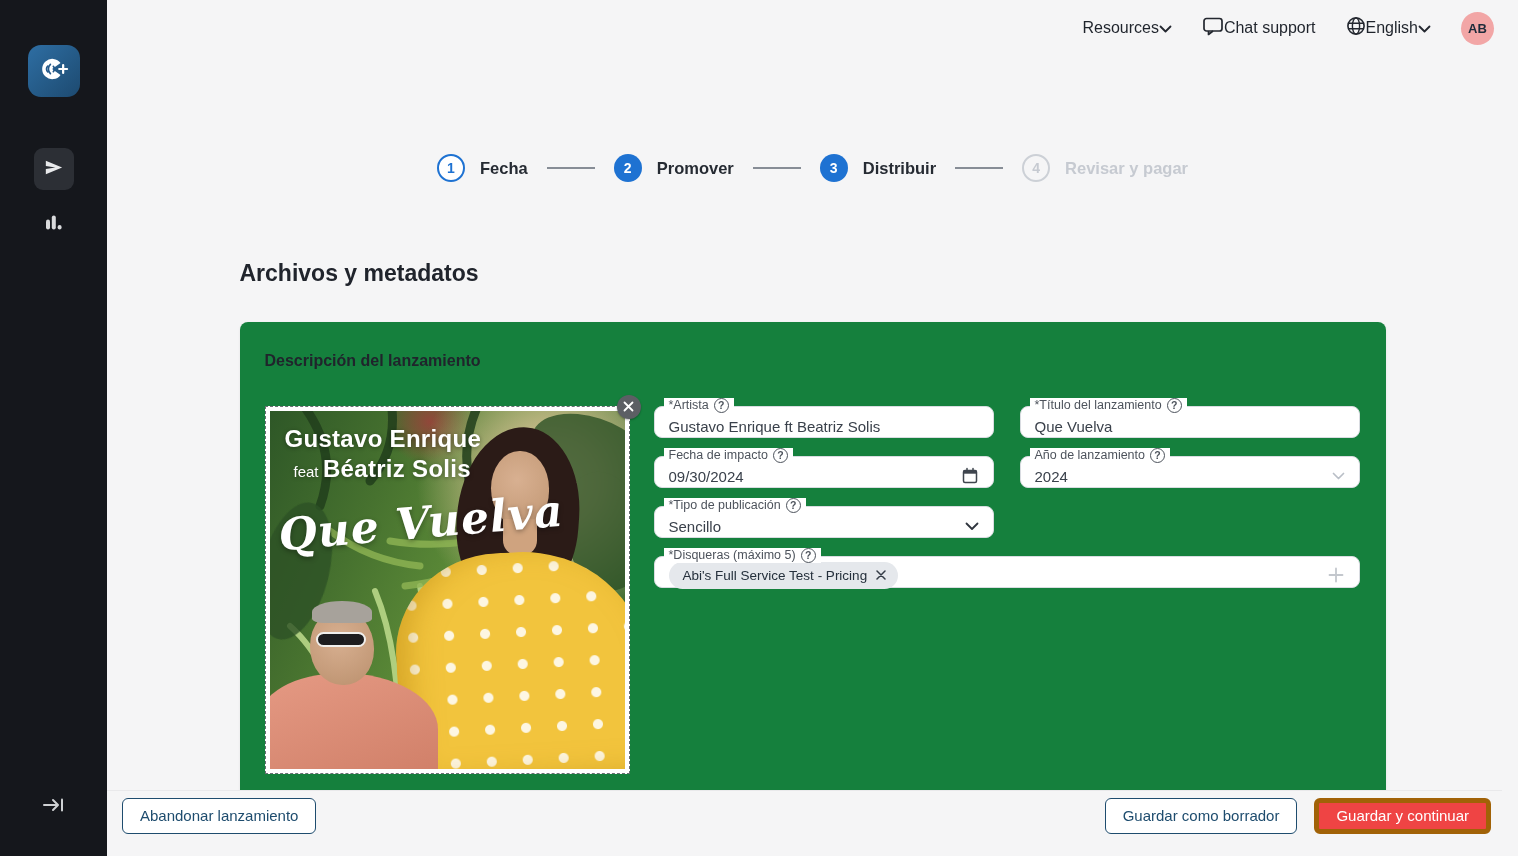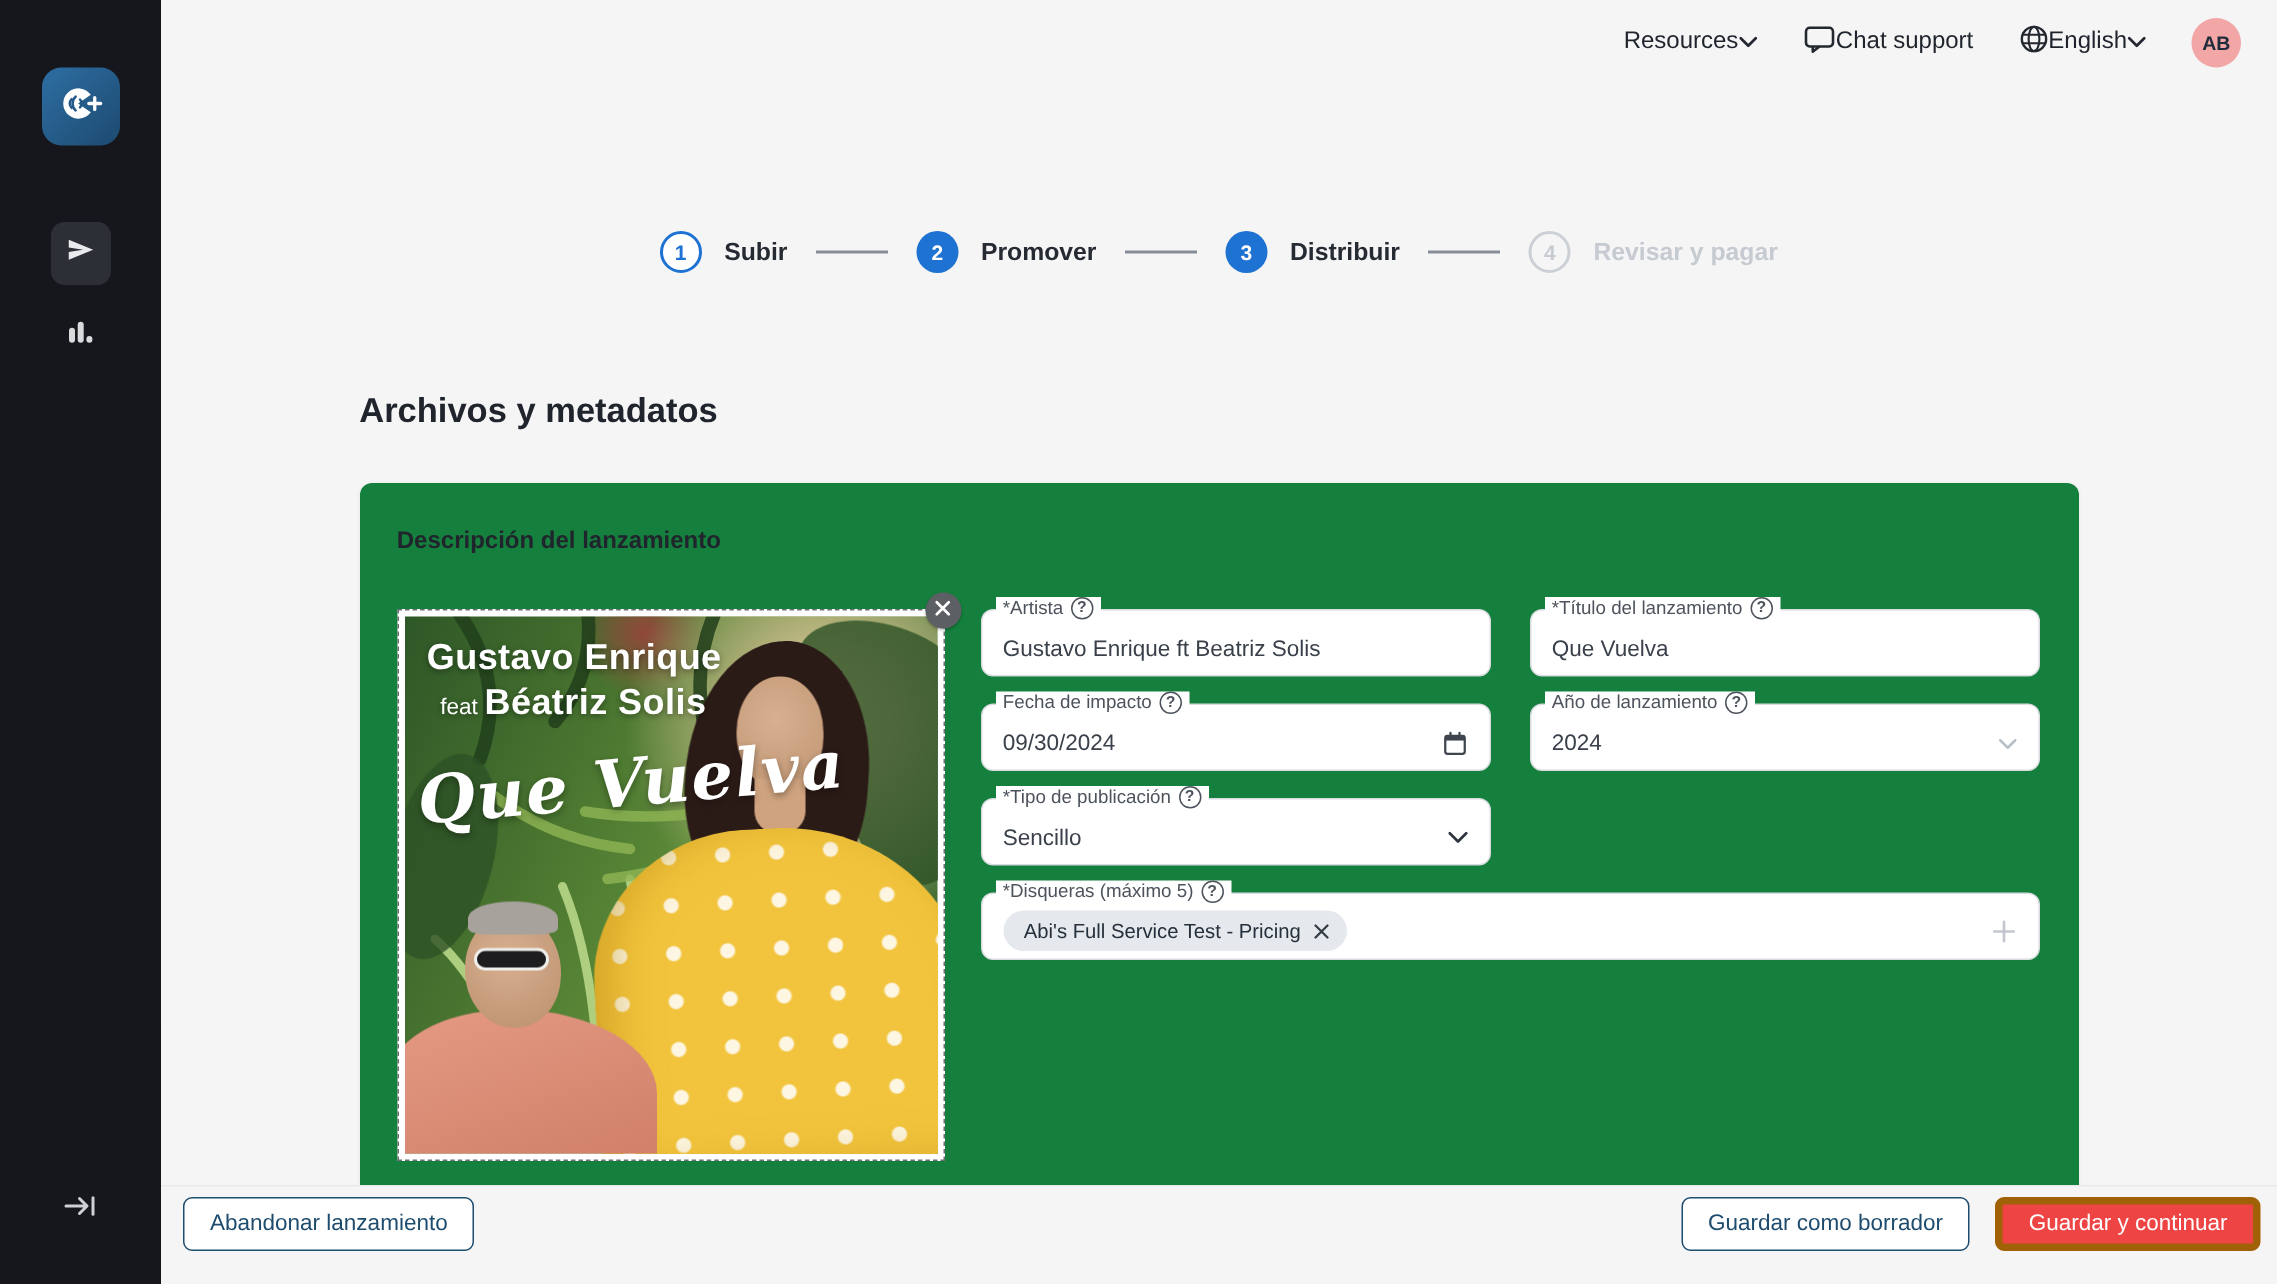--- a/index.html
+++ b/index.html
@@ -246,7 +246,7 @@
   <nav class="stepper">
     <div class="step outlined">
       <span class="step-circle">1</span>
-      <span class="step-label">Subir</span>
+      <span class="step-label">Fecha</span>
     </div>
     <span class="step-connector"></span>
     <div class="step filled">

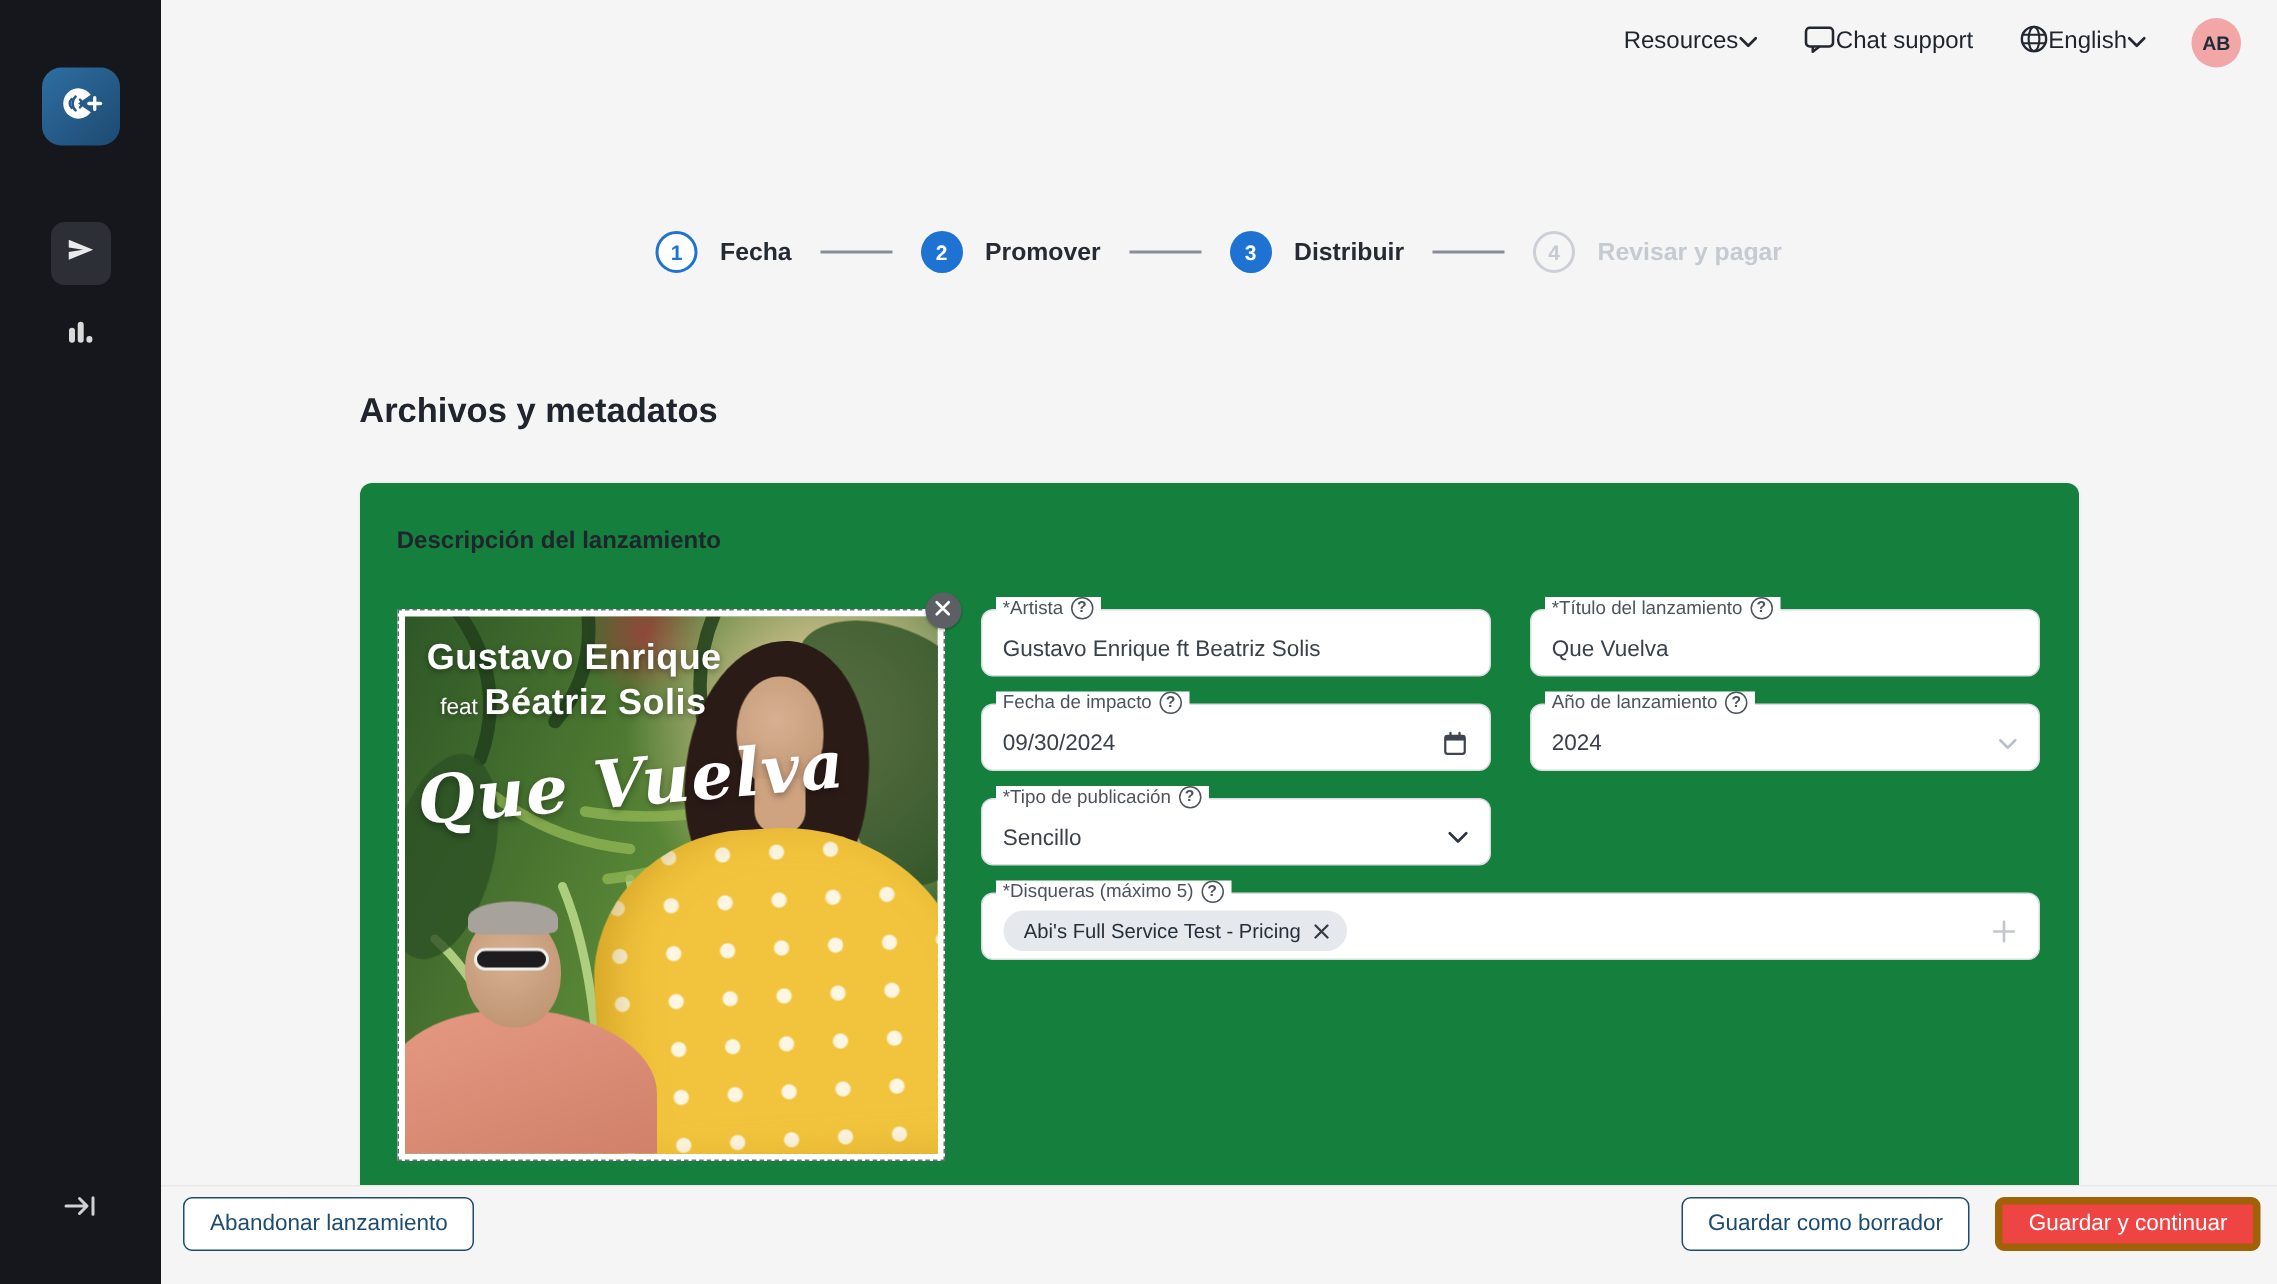--- a/index.html
+++ b/index.html
@@ -119,7 +119,7 @@
     align-content:start;
   }
   .field {
-    position:relative; height:45px; border:1px solid #d9dce1; border-radius:8px;
+    position:relative; height:32px; border:1px solid #d9dce1; border-radius:8px;
     background:#fff; cursor:text;
   }
   .field-label {

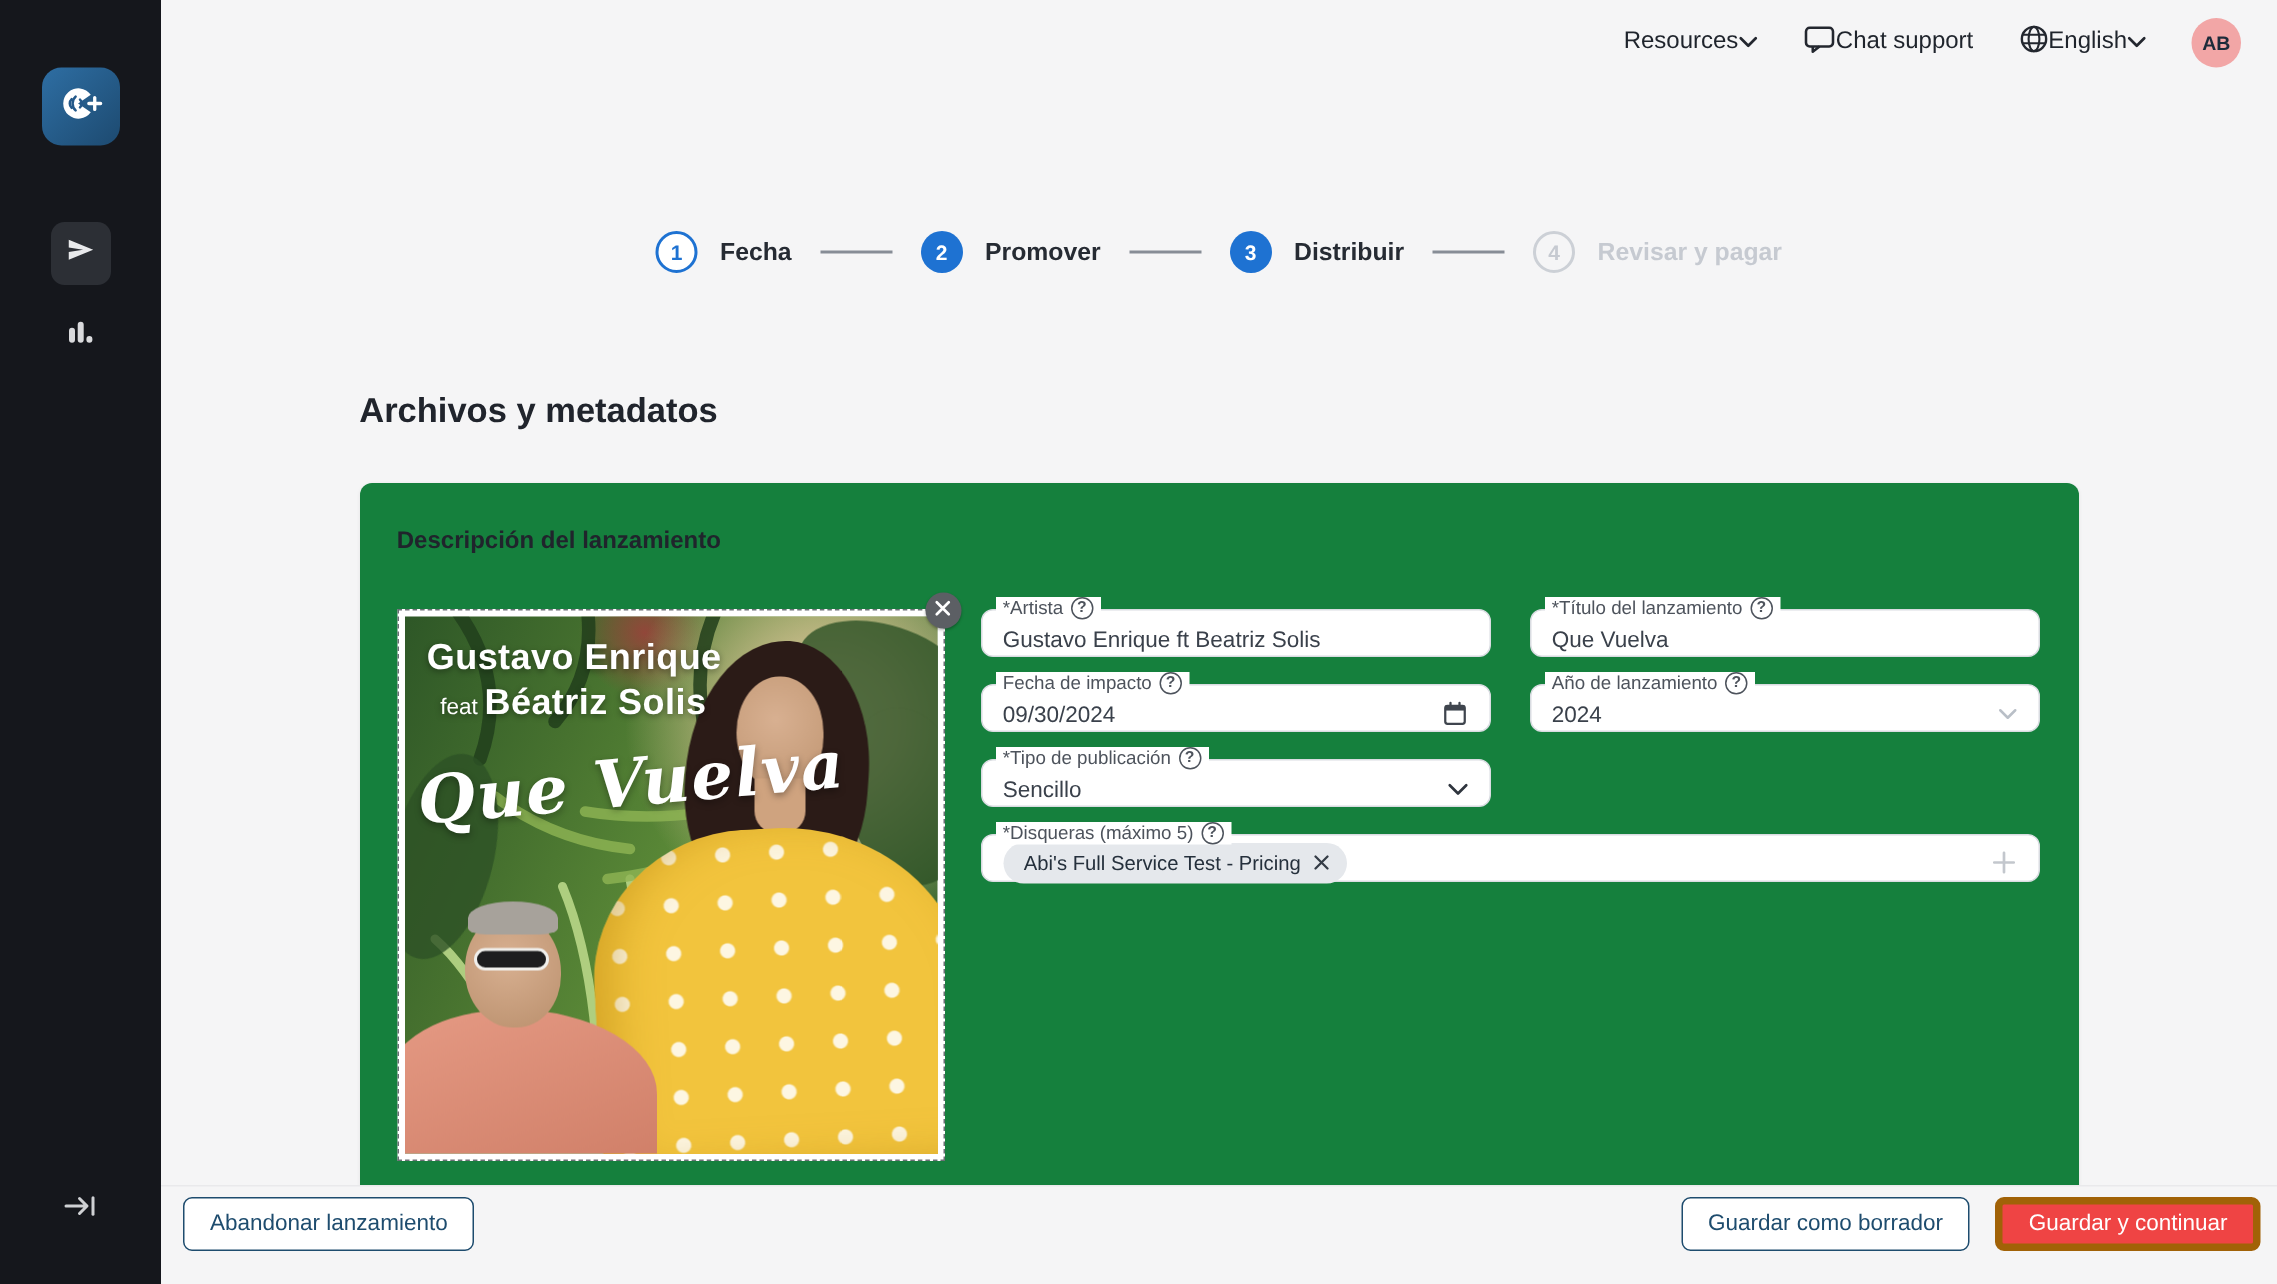--- a/index.html
+++ b/index.html
@@ -147,7 +147,7 @@
 
   
   .footer {
-    position:fixed; left:107px; right:0; bottom:0; height:66px;
+    position:fixed; left:107px; right:16px; bottom:0; height:66px;
     background:#f5f5f6; border-top:1px solid #e9e9eb;
     display:flex; align-items:center; padding:0 11px 16px 15px; z-index:40;
   }

